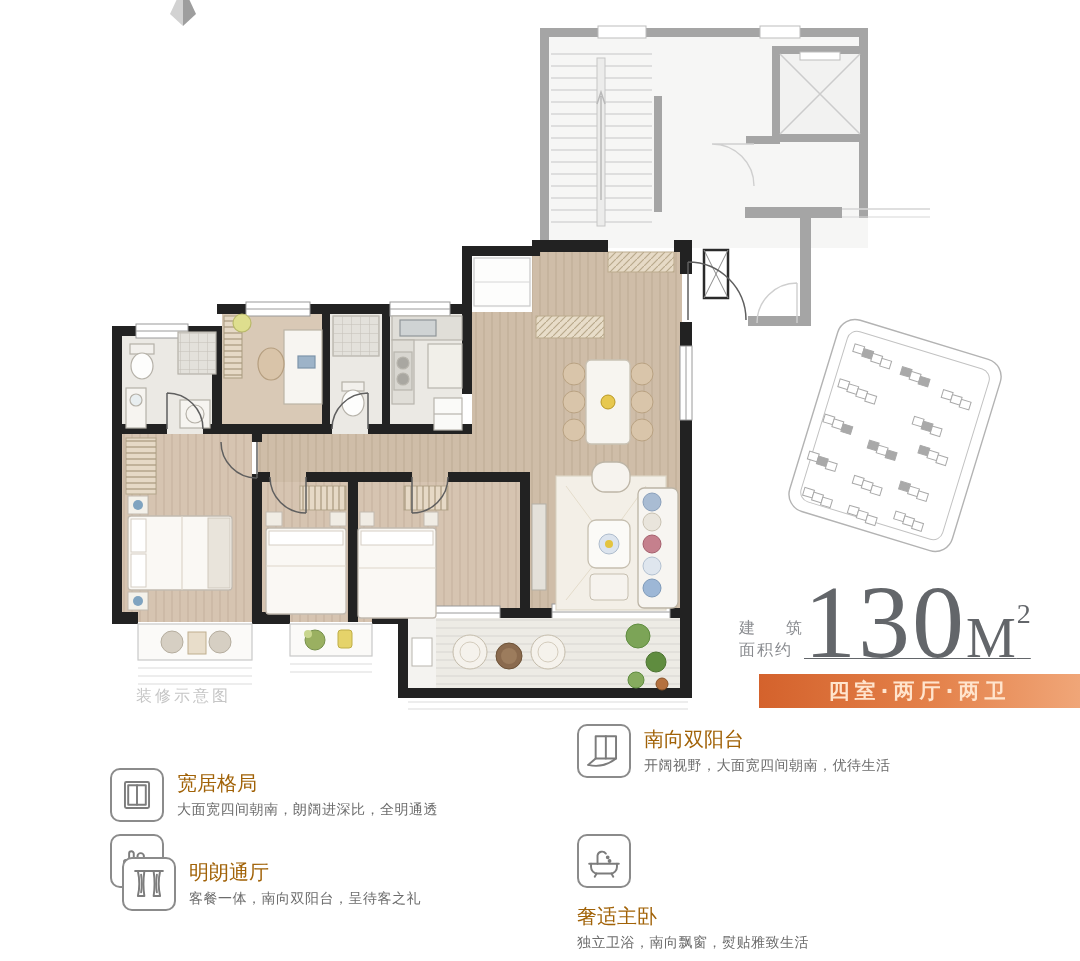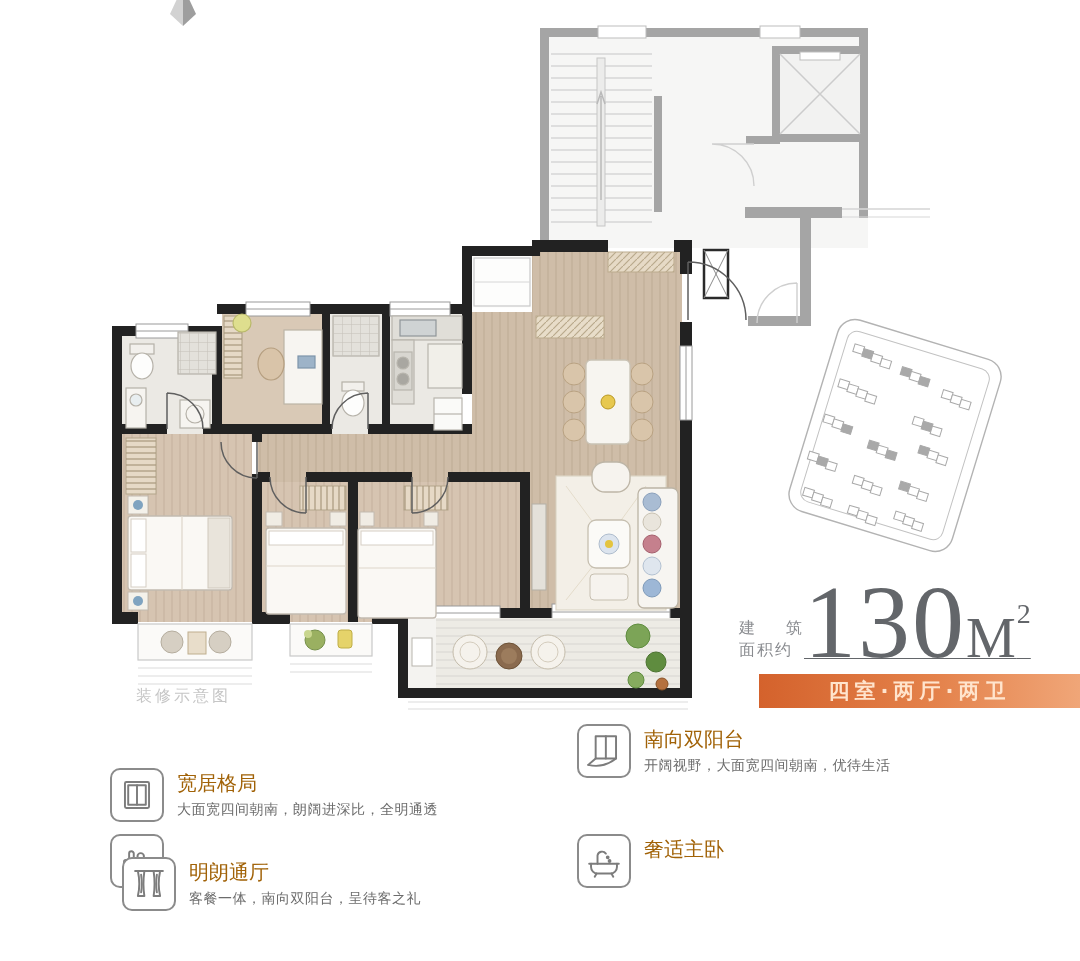--- a/index.html
+++ b/index.html
@@ -484,7 +484,7 @@
     </div>
   </div>
 
-  <div class="feat" style="left:577px;top:834px;">
+  <div class="feat" style="left:577px;top:834px;flex-direction:column;">
     <div class="fbox">
       <svg width="54" height="54" viewBox="0 0 54 54">
         <line x1="11" y1="30" x2="43" y2="30"></line>

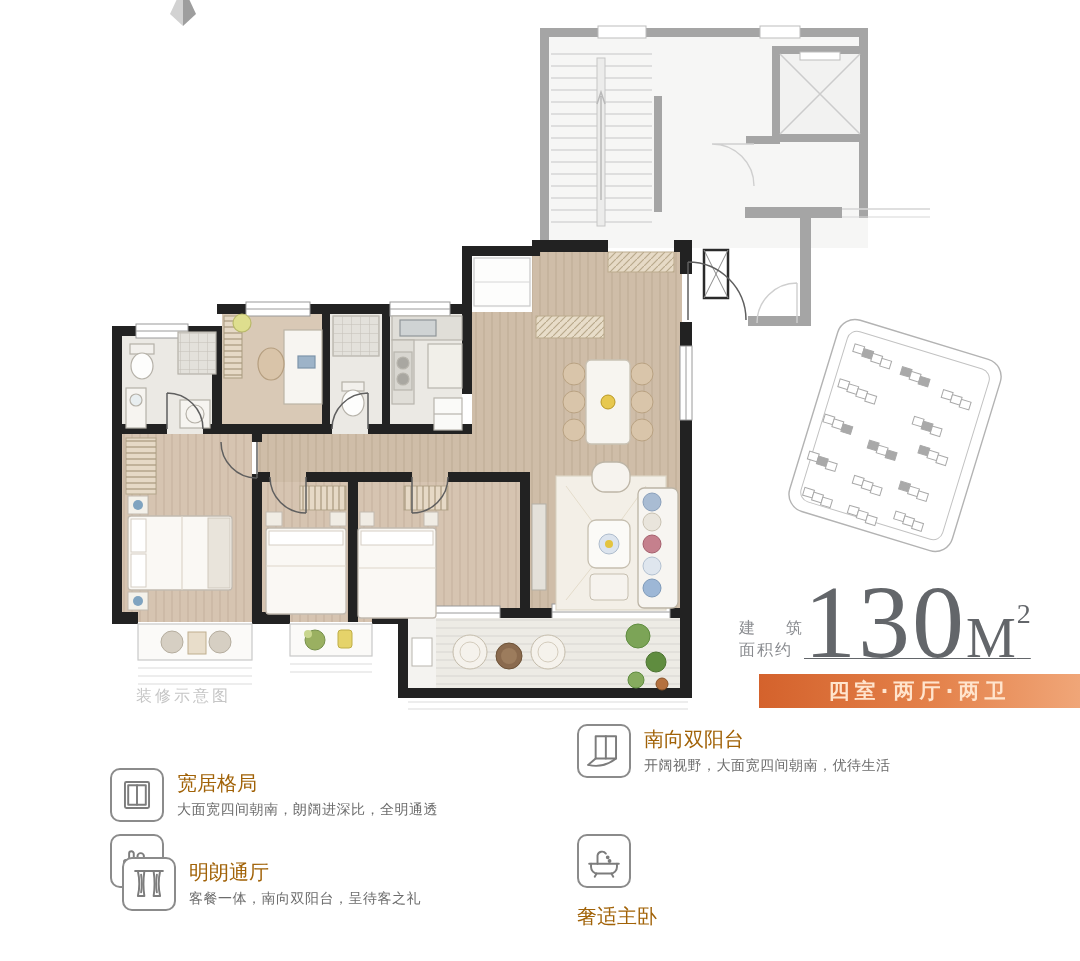--- a/index.html
+++ b/index.html
@@ -498,6 +498,7 @@
     </div>
     <div class="ftxt">
       <div class="ftitle">奢适主卧</div>
+      <div class="fdesc">独立卫浴，南向飘窗，熨贴雅致生活</div>
     </div>
   </div>
 

